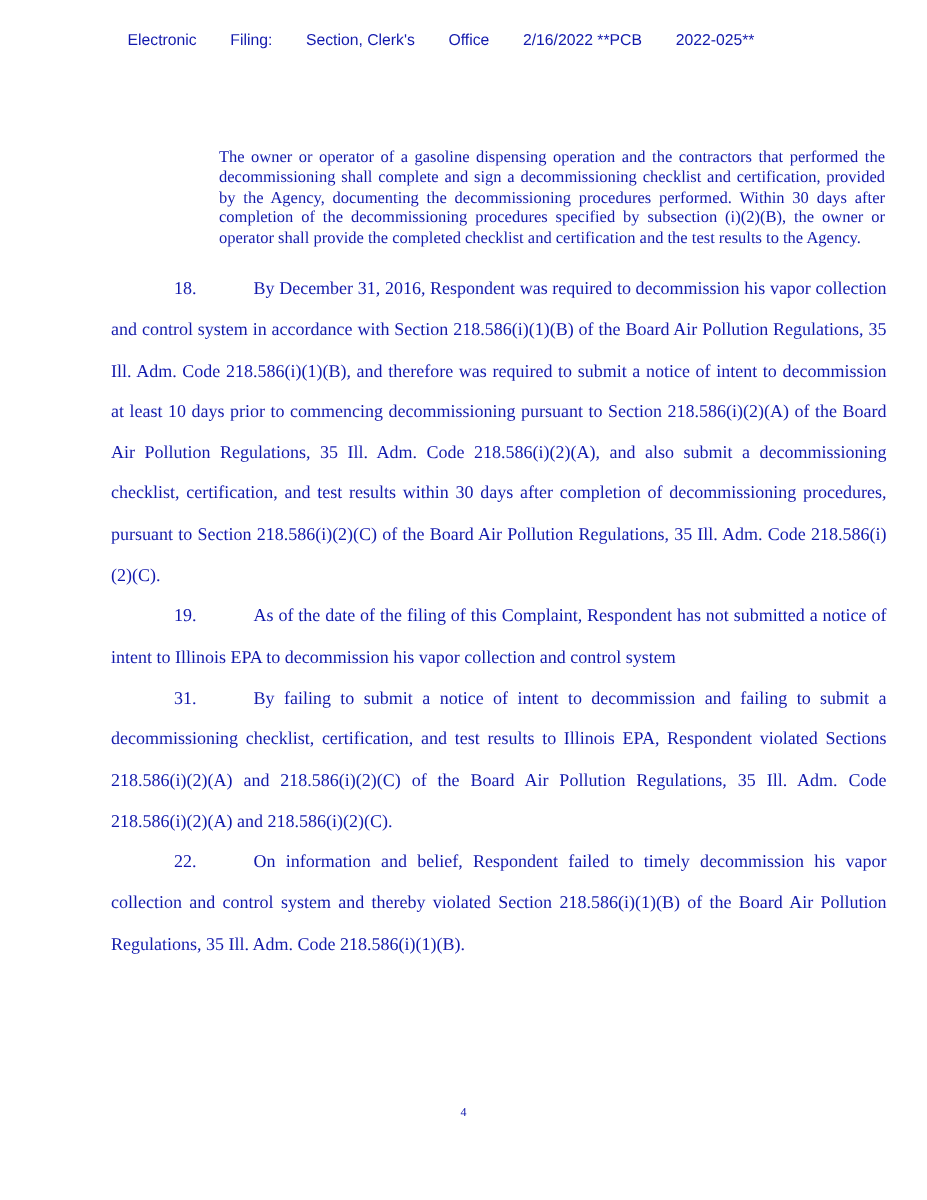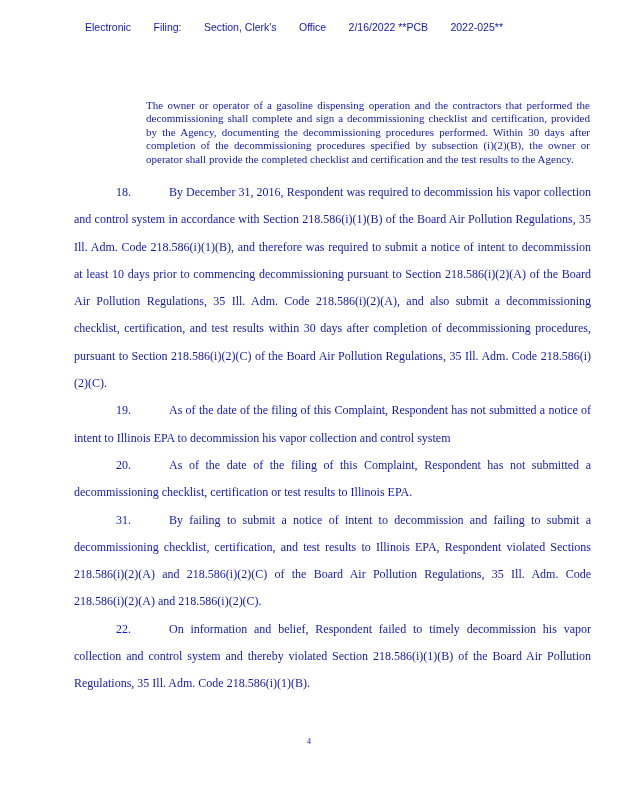--- a/index.html
+++ b/index.html
@@ -84,7 +84,6 @@
   <div class="body-text">
     <p class="para"><span class="pnum">18.</span><span>By December 31, 2016, Respondent was required to decommission his vapor collection and control system in accordance with Section 218.586(i)(1)(B) of the Board Air Pollution Regulations, 35 Ill. Adm. Code 218.586(i)(1)(B), and therefore was required to submit a notice of intent to decommission at least 10 days prior to commencing decommissioning pursuant to Section 218.586(i)(2)(A) of the Board Air Pollution Regulations, 35 Ill. Adm. Code 218.586(i)(2)(A), and also submit a decommissioning checklist, certification, and test results within 30 days after completion of decommissioning procedures, pursuant to Section 218.586(i)(2)(C) of the Board Air Pollution Regulations, 35 Ill. Adm. Code 218.586(i)(2)(C).</span></p>
     <p class="para"><span class="pnum">19.</span><span>As of the date of the filing of this Complaint, Respondent has not submitted a notice of intent to Illinois EPA to decommission his vapor collection and control system</span></p>
-    <p class="para"><span class="pnum">20.</span><span>As of the date of the filing of this Complaint, Respondent has not submitted a decommissioning checklist, certification or test results to Illinois EPA.</span></p>
     <p class="para"><span class="pnum">31.</span><span>By failing to submit a notice of intent to decommission and failing to submit a decommissioning checklist, certification, and test results to Illinois EPA, Respondent violated Sections 218.586(i)(2)(A) and 218.586(i)(2)(C) of the Board Air Pollution Regulations, 35 Ill. Adm. Code 218.586(i)(2)(A) and 218.586(i)(2)(C).</span></p>
     <p class="para"><span class="pnum">22.</span><span>On information and belief, Respondent failed to timely decommission his vapor collection and control system and thereby violated Section 218.586(i)(1)(B) of the Board Air Pollution Regulations, 35 Ill. Adm. Code 218.586(i)(1)(B).</span></p>
   </div>

